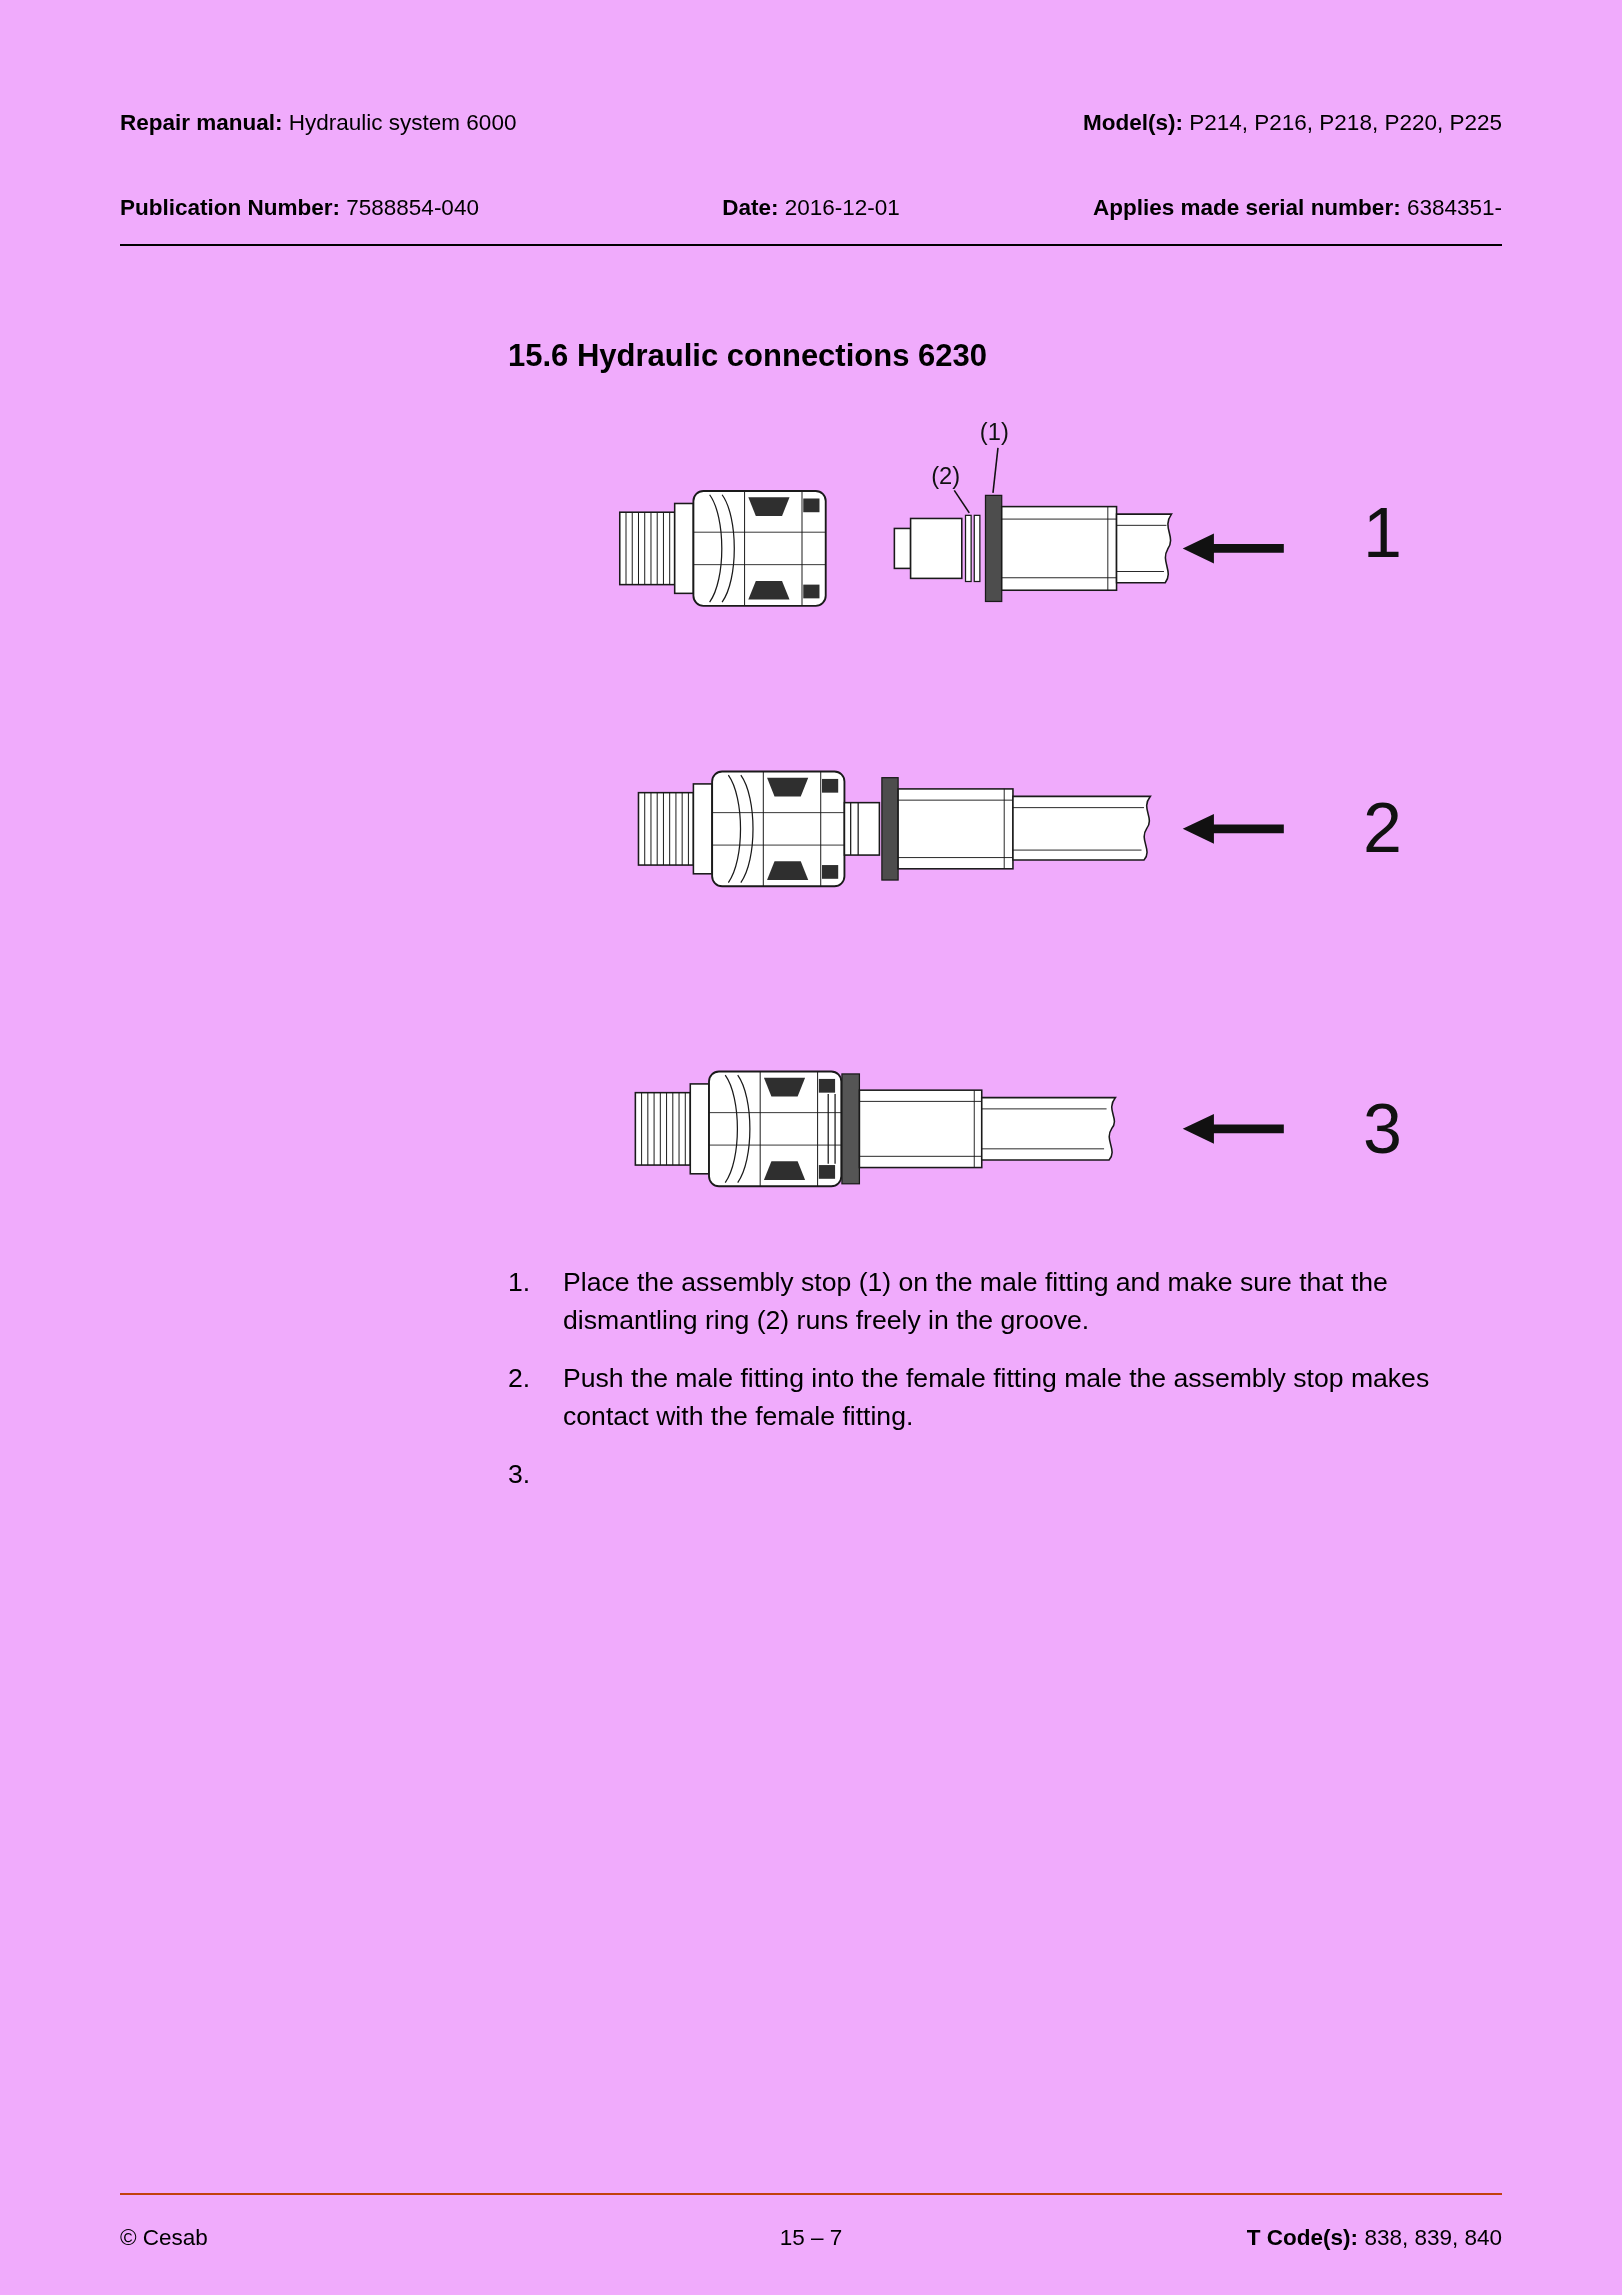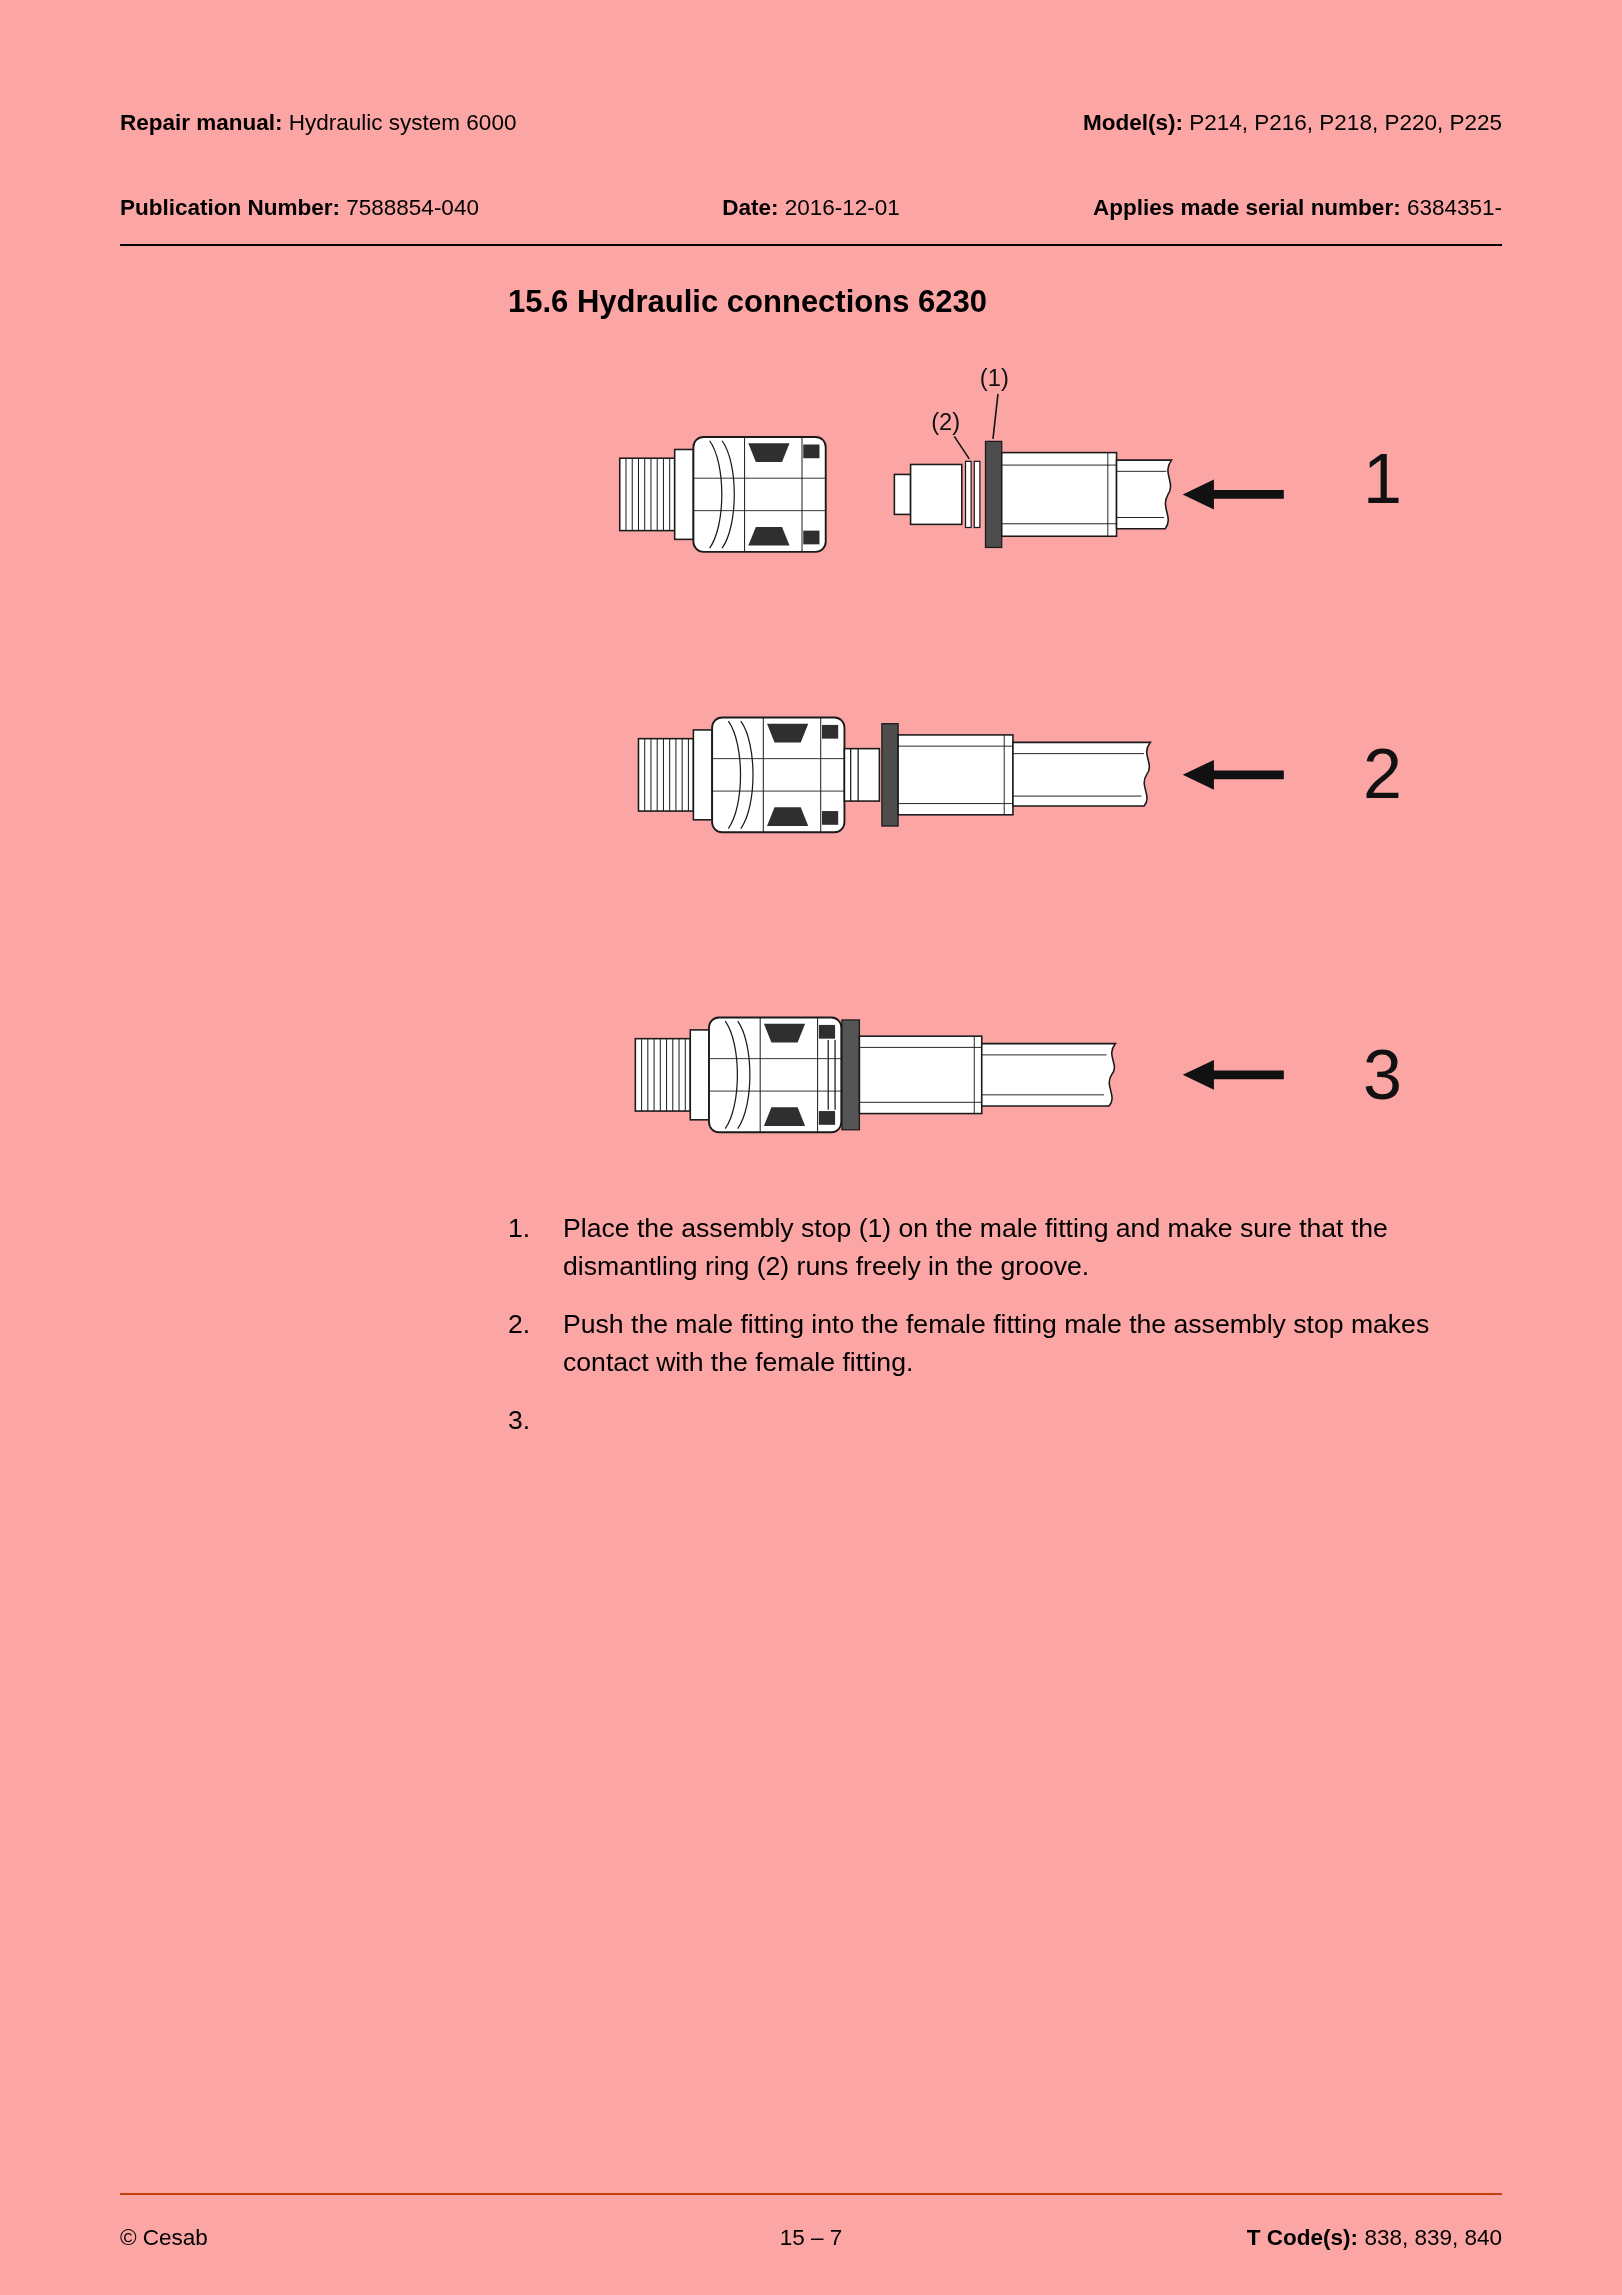--- a/index.html
+++ b/index.html
@@ -5,7 +5,7 @@
   * { margin:0; padding:0; box-sizing:border-box; }
   html, body { background:#ffffff; }
   .page {
-    width:1622px; height:2295px; position:relative; background:#fca5a5;
+    width:1622px; height:2295px; position:relative; background:#f0abfc;
     font-family:"Liberation Sans", sans-serif; color:#000; overflow:hidden;
   }
   .page-inner { padding:108px 120px 0 120px; }

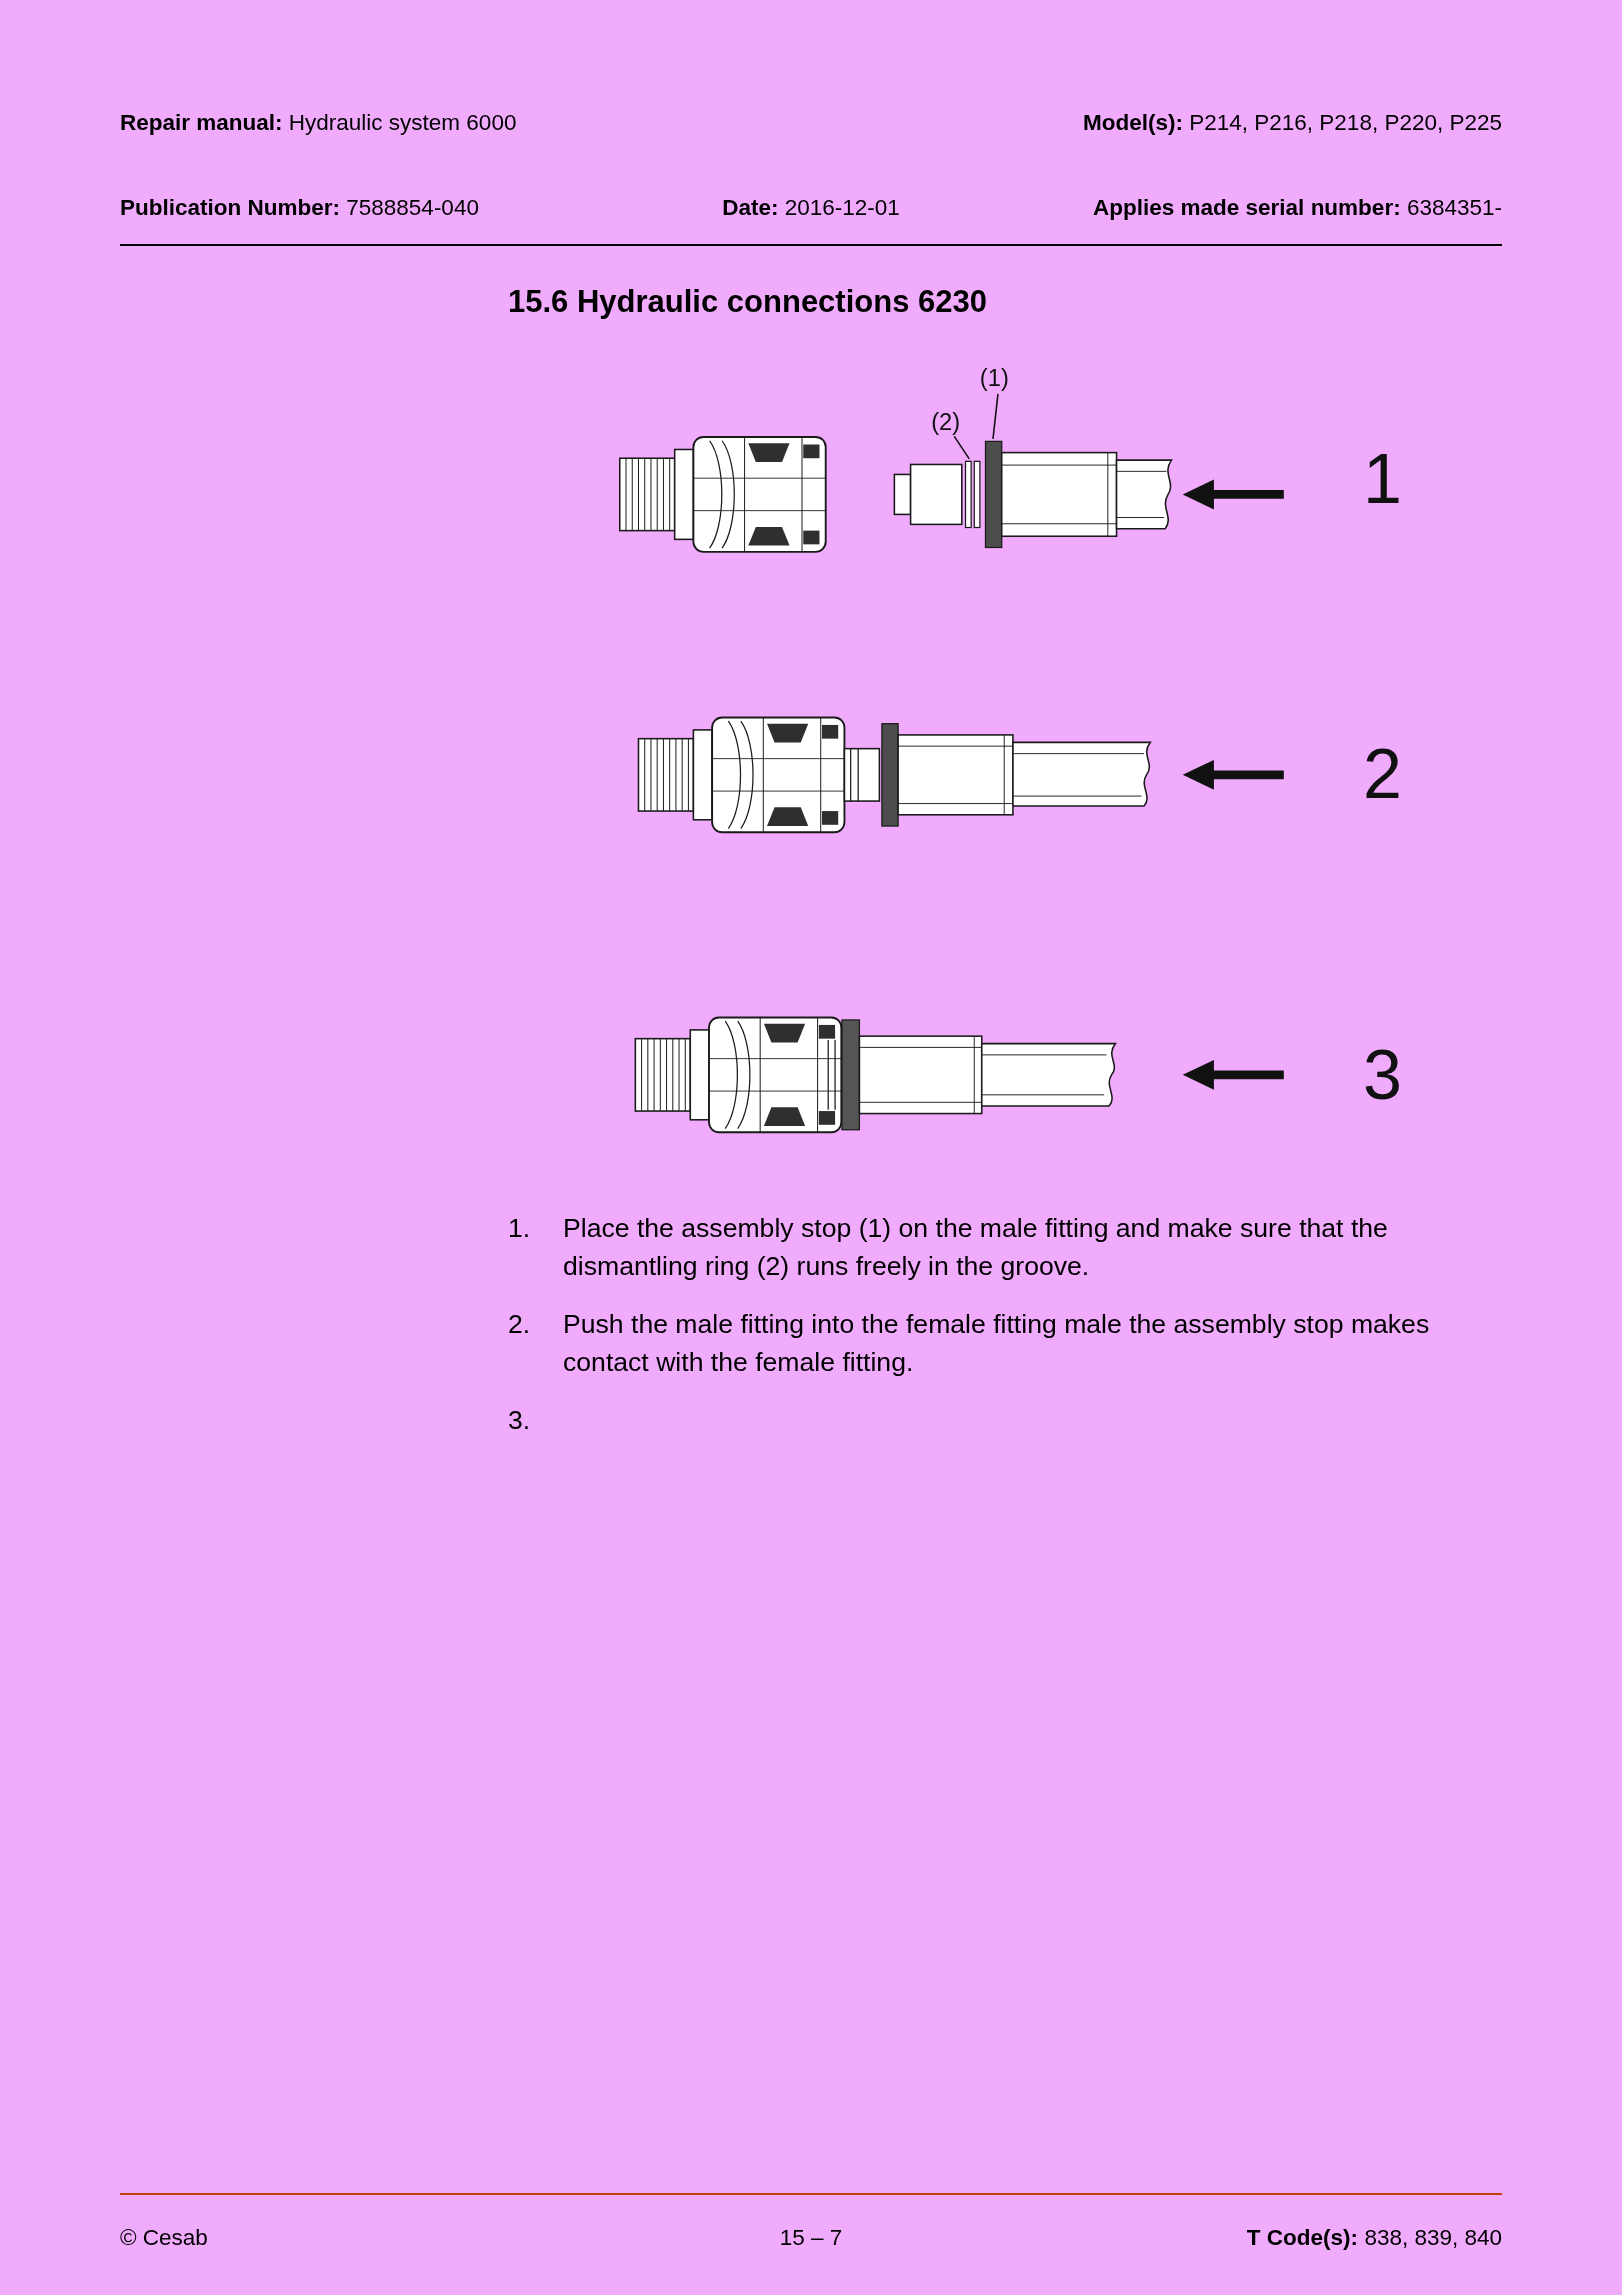--- a/index.html
+++ b/index.html
@@ -21,7 +21,7 @@
   .hdr-rule { margin-top:20.4px; }
 
   
-  .content { margin-left:388px; margin-top:37px; }
+  .content { margin-left:388px; margin-top:91px; }
   .h1 { font-size:31px; font-weight:bold; line-height:1.2; }
   .h2 { font-size:29px; font-weight:bold; line-height:1.2; margin-top:44px; }
   .caption { font-size:26px; font-weight:bold; line-height:1.2; margin-top:40px; }

